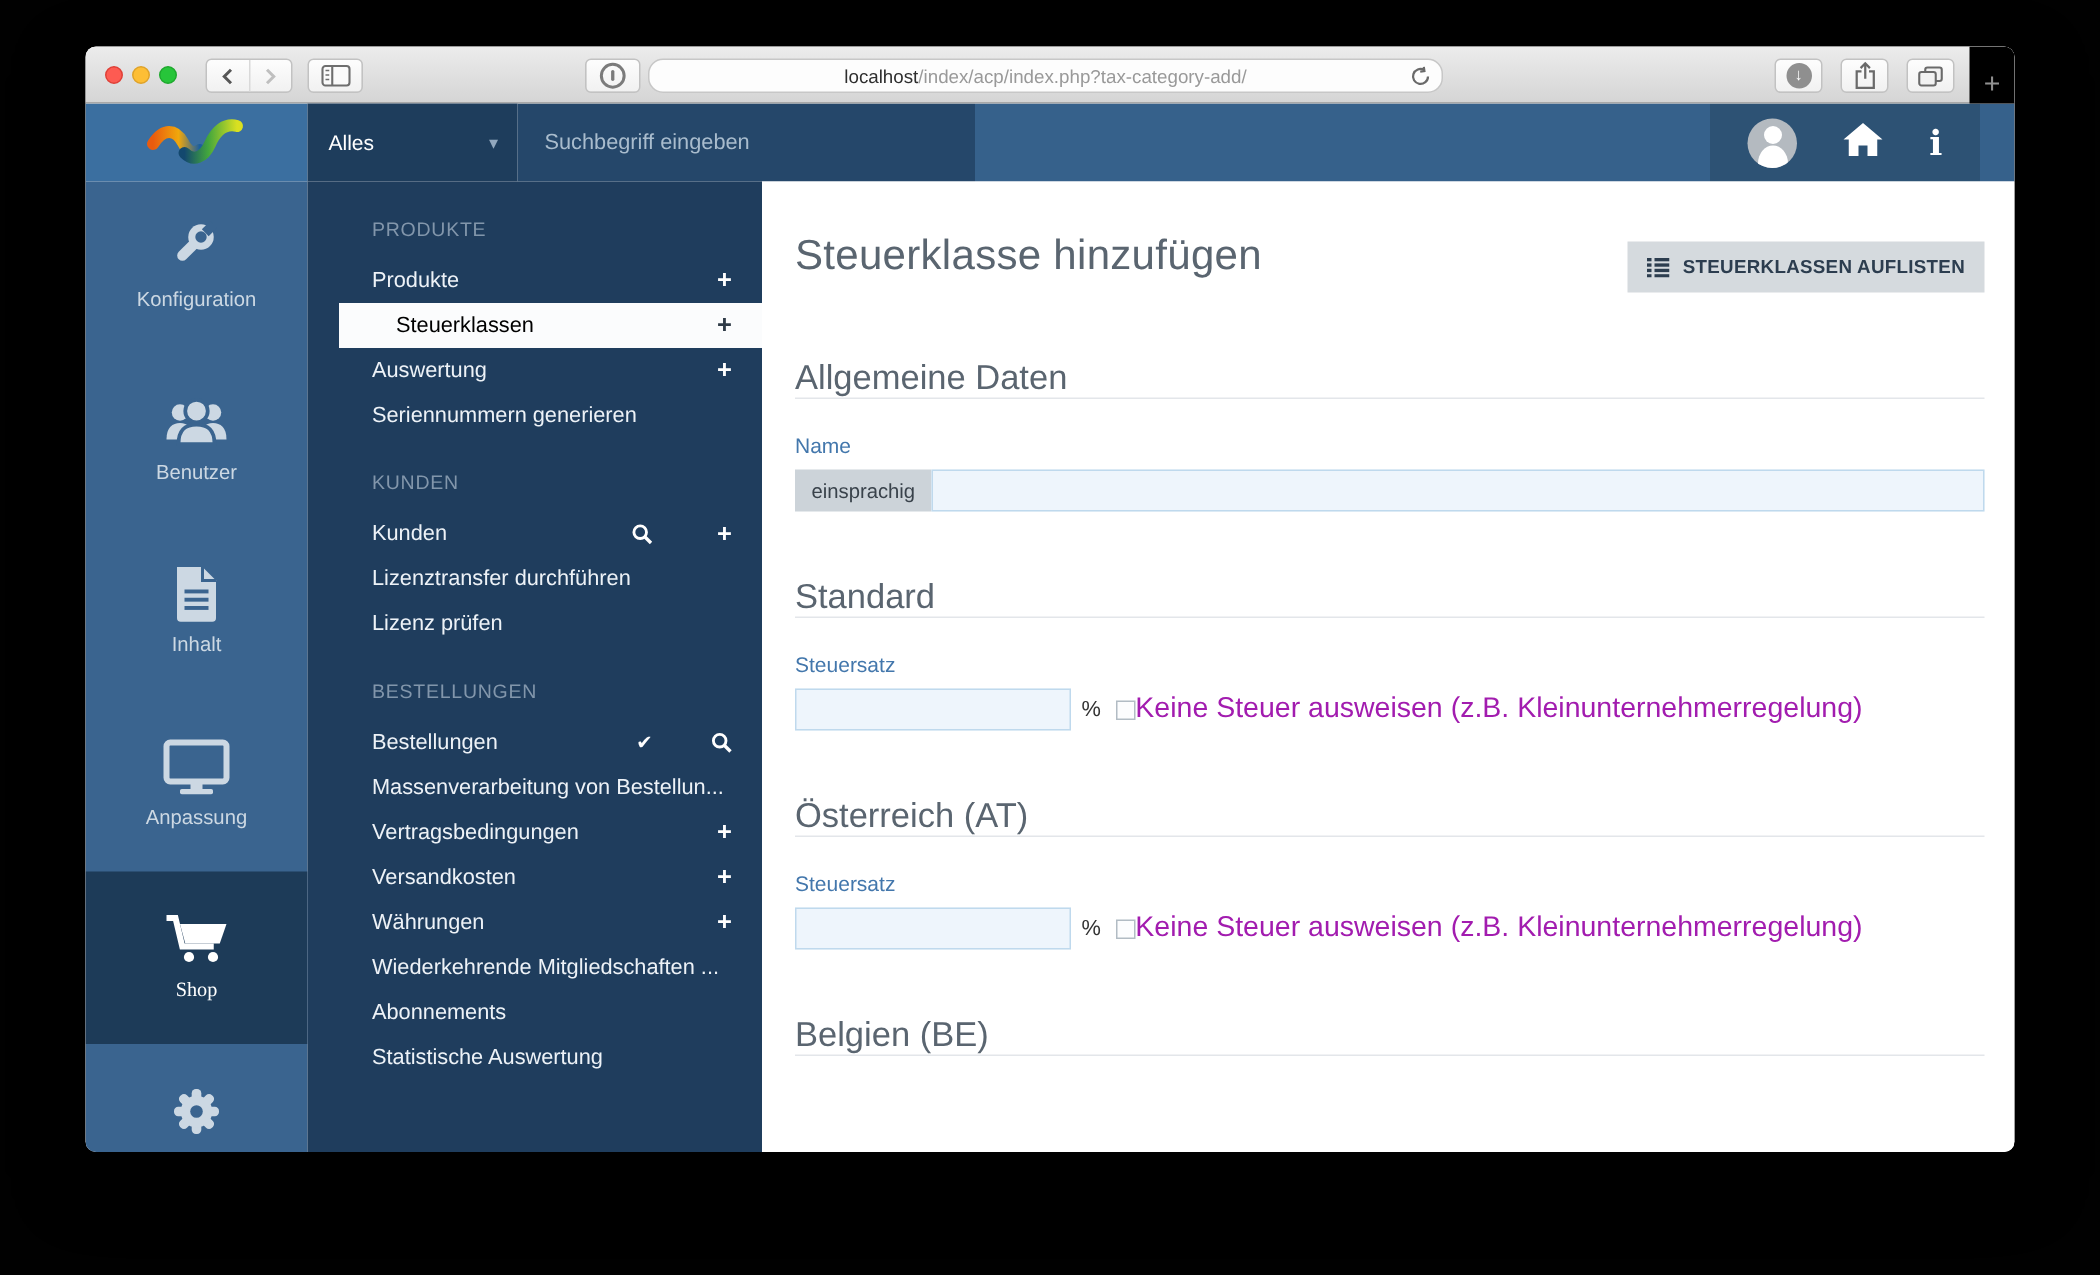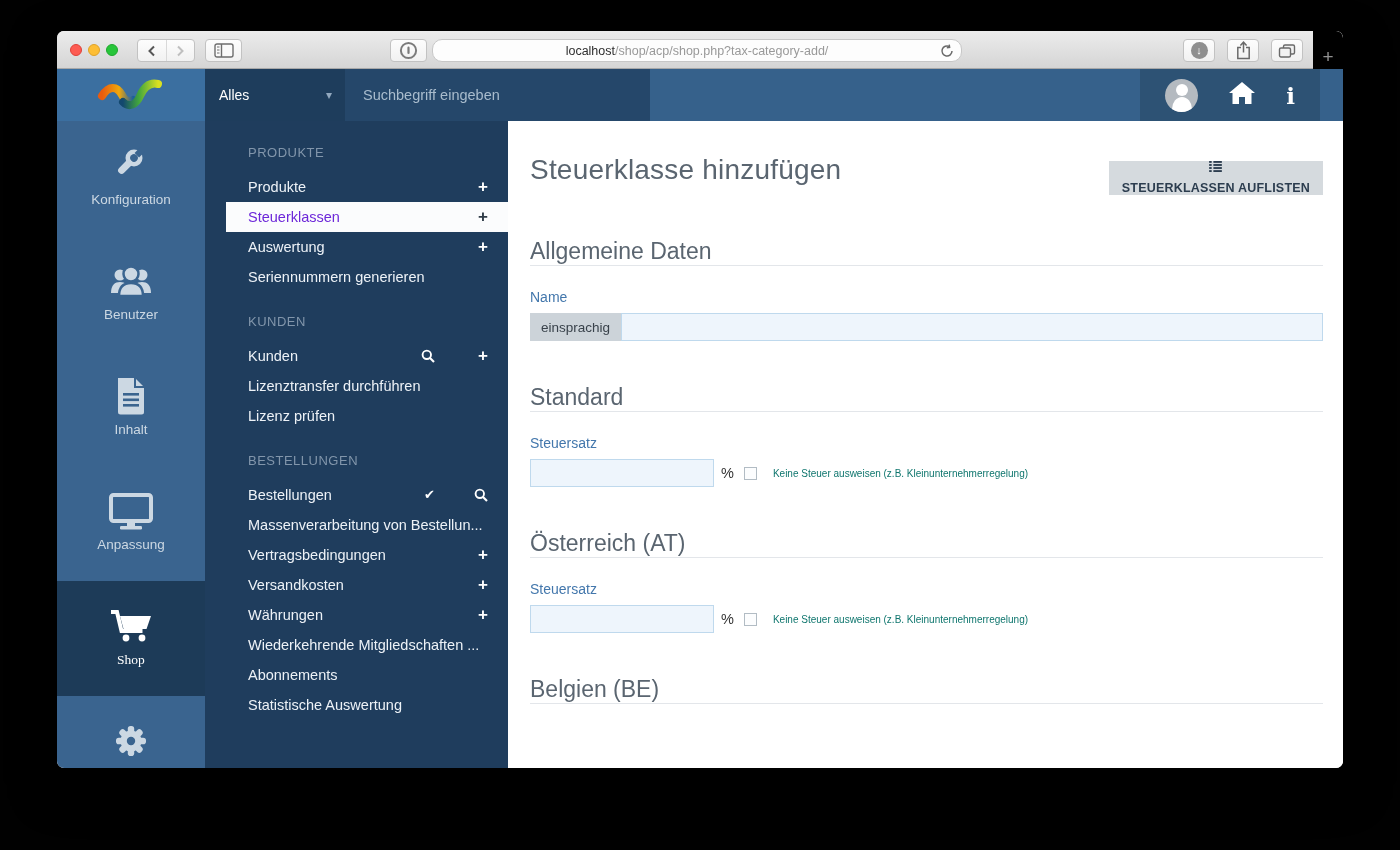--- a/index.html
+++ b/index.html
@@ -160,7 +160,7 @@
 
     <div class="urlbar">
       <span class="host">localhost</span>
-        <span>/shop/acp/shop.php?tax-category-add/</span>
+        <span>/index/acp/index.php?tax-category-add/</span>
       <span class="reload">
         <svg width="14" height="14" viewBox="0 0 14 14">
           <path d="M12 7 A5 5 0 1 1 9.4 2.6" fill="none" stroke="#6a6a6a" stroke-width="1.5"></path>

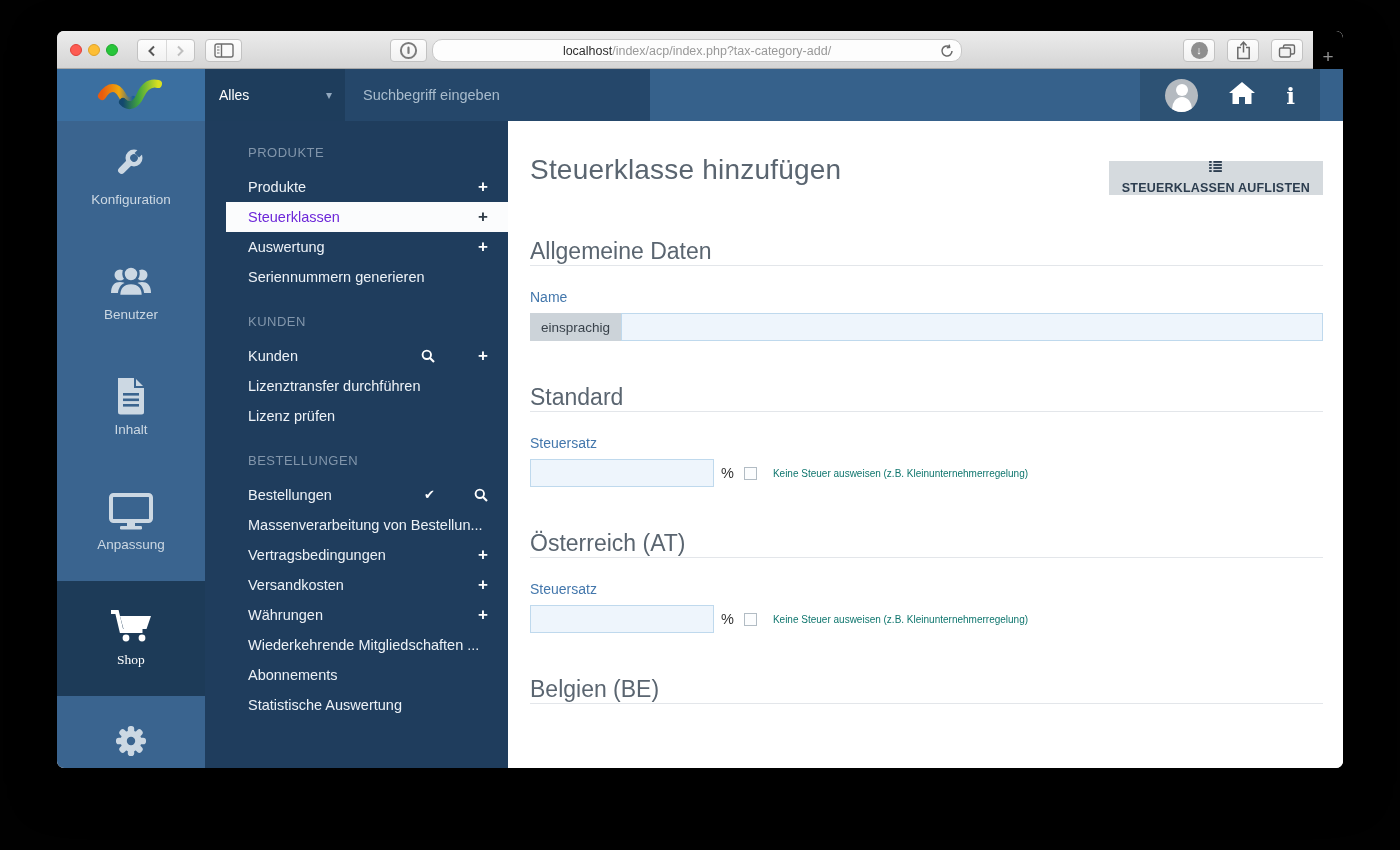--- a/index.html
+++ b/index.html
@@ -100,7 +100,7 @@
   .ctitle { flex:1; font-size:28px; font-weight:300; color:#5a6570; letter-spacing:.2px; line-height:38px; }
   .listbtn { display:flex; align-items:center; gap:9px; background:#d5dade; border:0; margin-top:10px;
              padding:0 13px; height:34px; font-size:12.5px; font-weight:bold; color:#2c3d4f;
-             text-transform:uppercase; letter-spacing:.2px; cursor:pointer; font-family:inherit;flex-direction:column; }
+             text-transform:uppercase; letter-spacing:.2px; cursor:pointer; font-family:inherit; }
   .sechead { font-size:23px; font-weight:300; color:#5a6570; margin-top:42px;
              padding-bottom:0; border-bottom:1px solid #e3e6ea; line-height:28px; }
   .fieldlabel { margin-top:22px; font-size:14px; color:#4377ac; line-height:18px; }

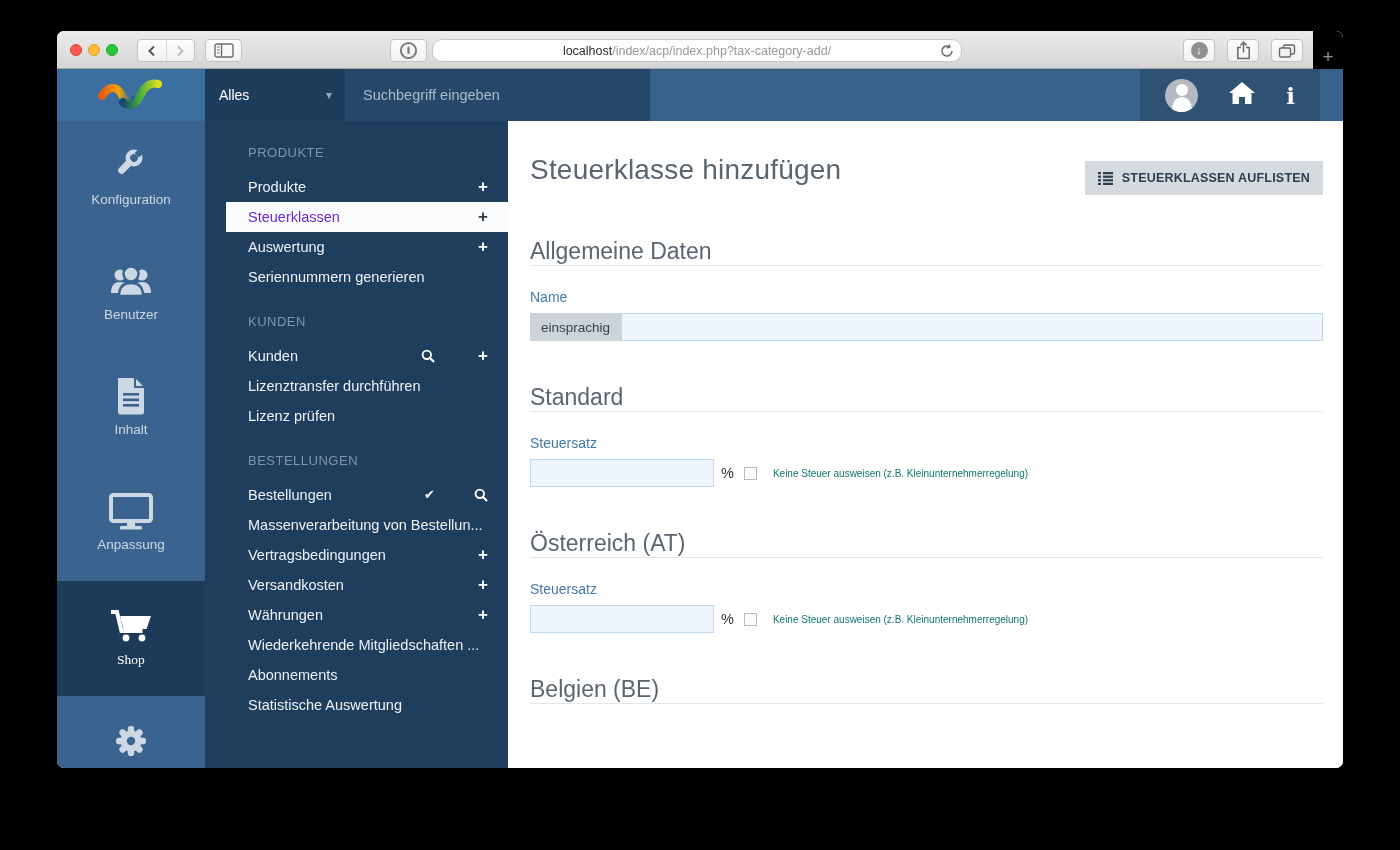--- a/index.html
+++ b/index.html
@@ -91,7 +91,7 @@
   .mi.slot-b { right:20px; }
   .ic-plus::before { content:"+"; font-size:17px; font-weight:bold; }
   .ic-check::before { content:"✔"; font-size:13px; }
-  .mitem.active { background:#fbfcfd; margin-left:21px; padding-left:22px; color:#6d28d9; }
+  .mitem.active { background:#fbfcfd; margin-left:21px; padding-left:38px; color:#000000; }
   .mitem.active .mi { color:#2f3b47; }
 
   

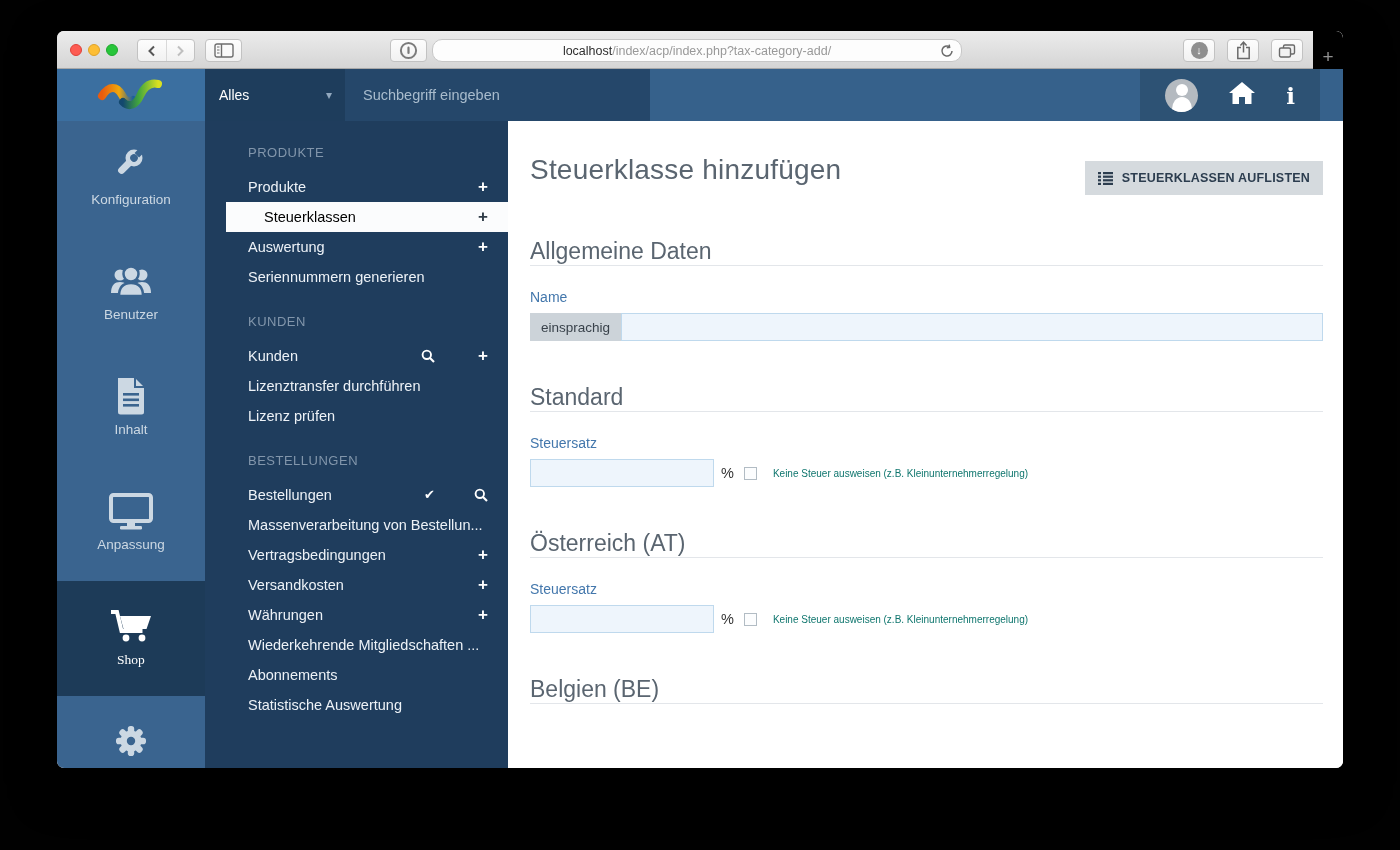--- a/index.html
+++ b/index.html
@@ -114,7 +114,7 @@
   .taxrow .itext { width:184px; }
   .unit { margin-left:7px; font-size:14.5px; color:#333; }
   .cbox { width:13px; height:13px; border:1px solid #b2bcc4; background:#fcfdfe; margin-left:10px; cursor:pointer; }
-  .cblabel { margin-left:16px; font-size:10px; color:#0f766e; }
+  .cblabel { margin-left:0; font-size:19px; color:#a21caf; }
 </style>
 </head>
 <body>

